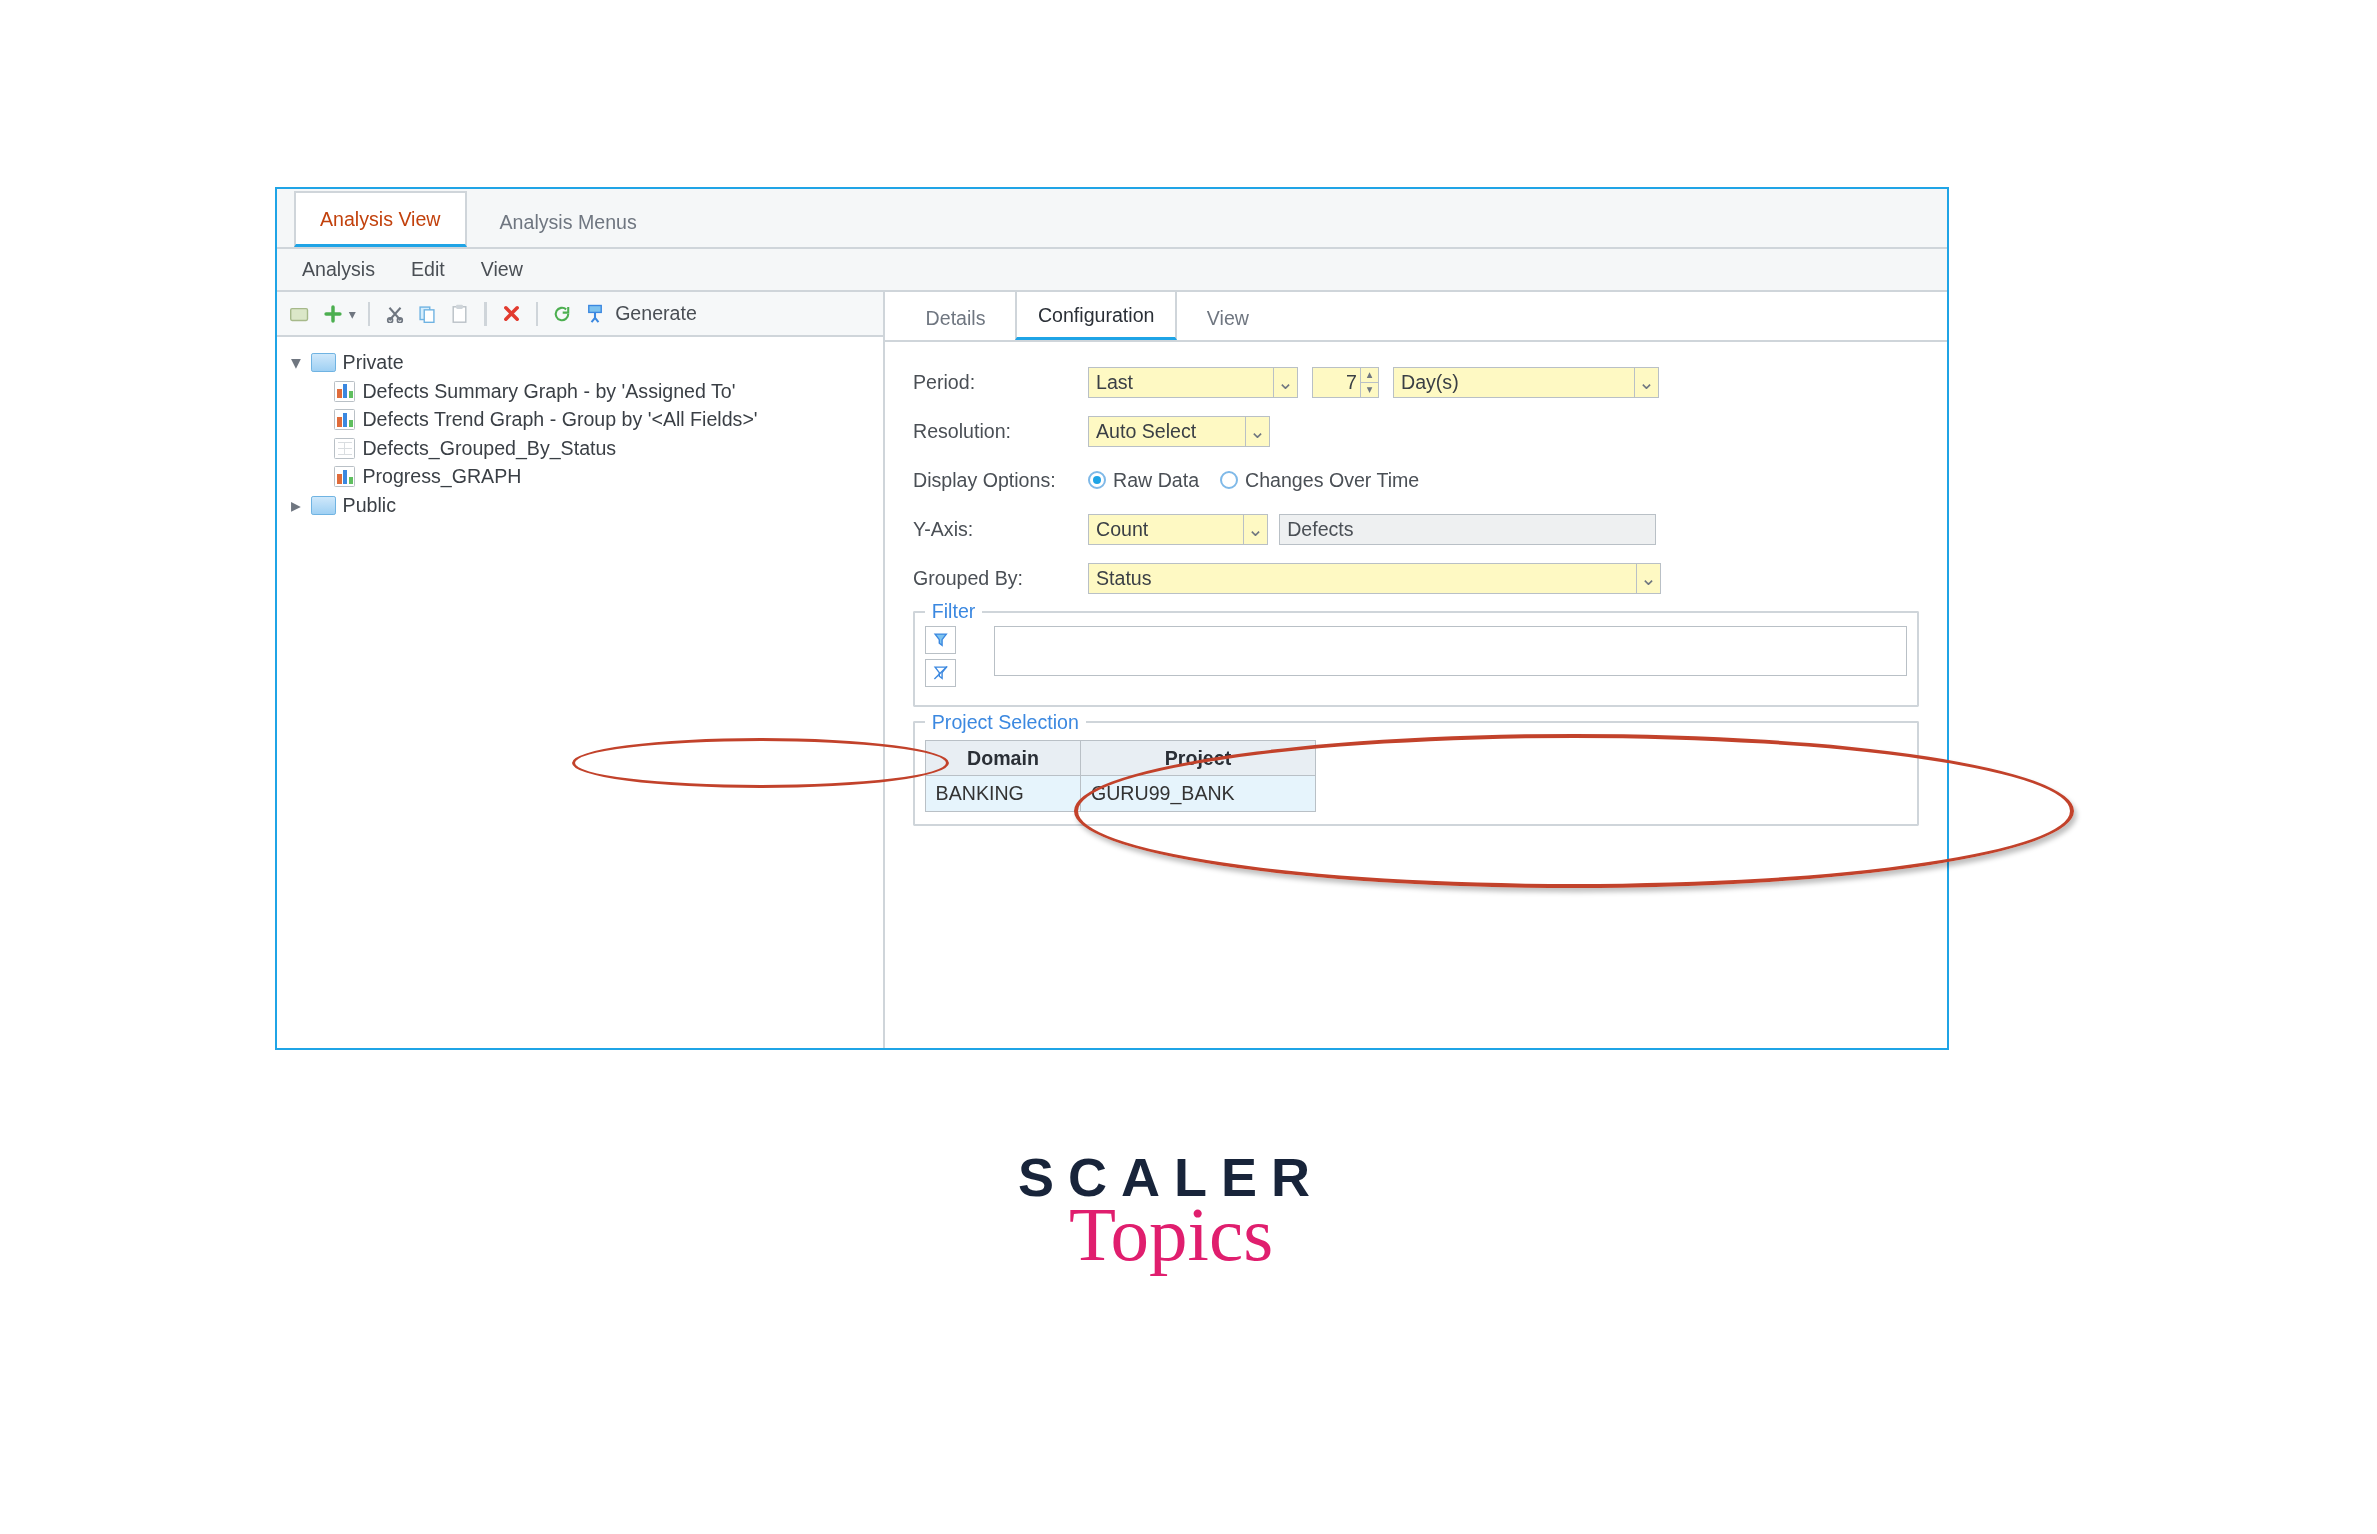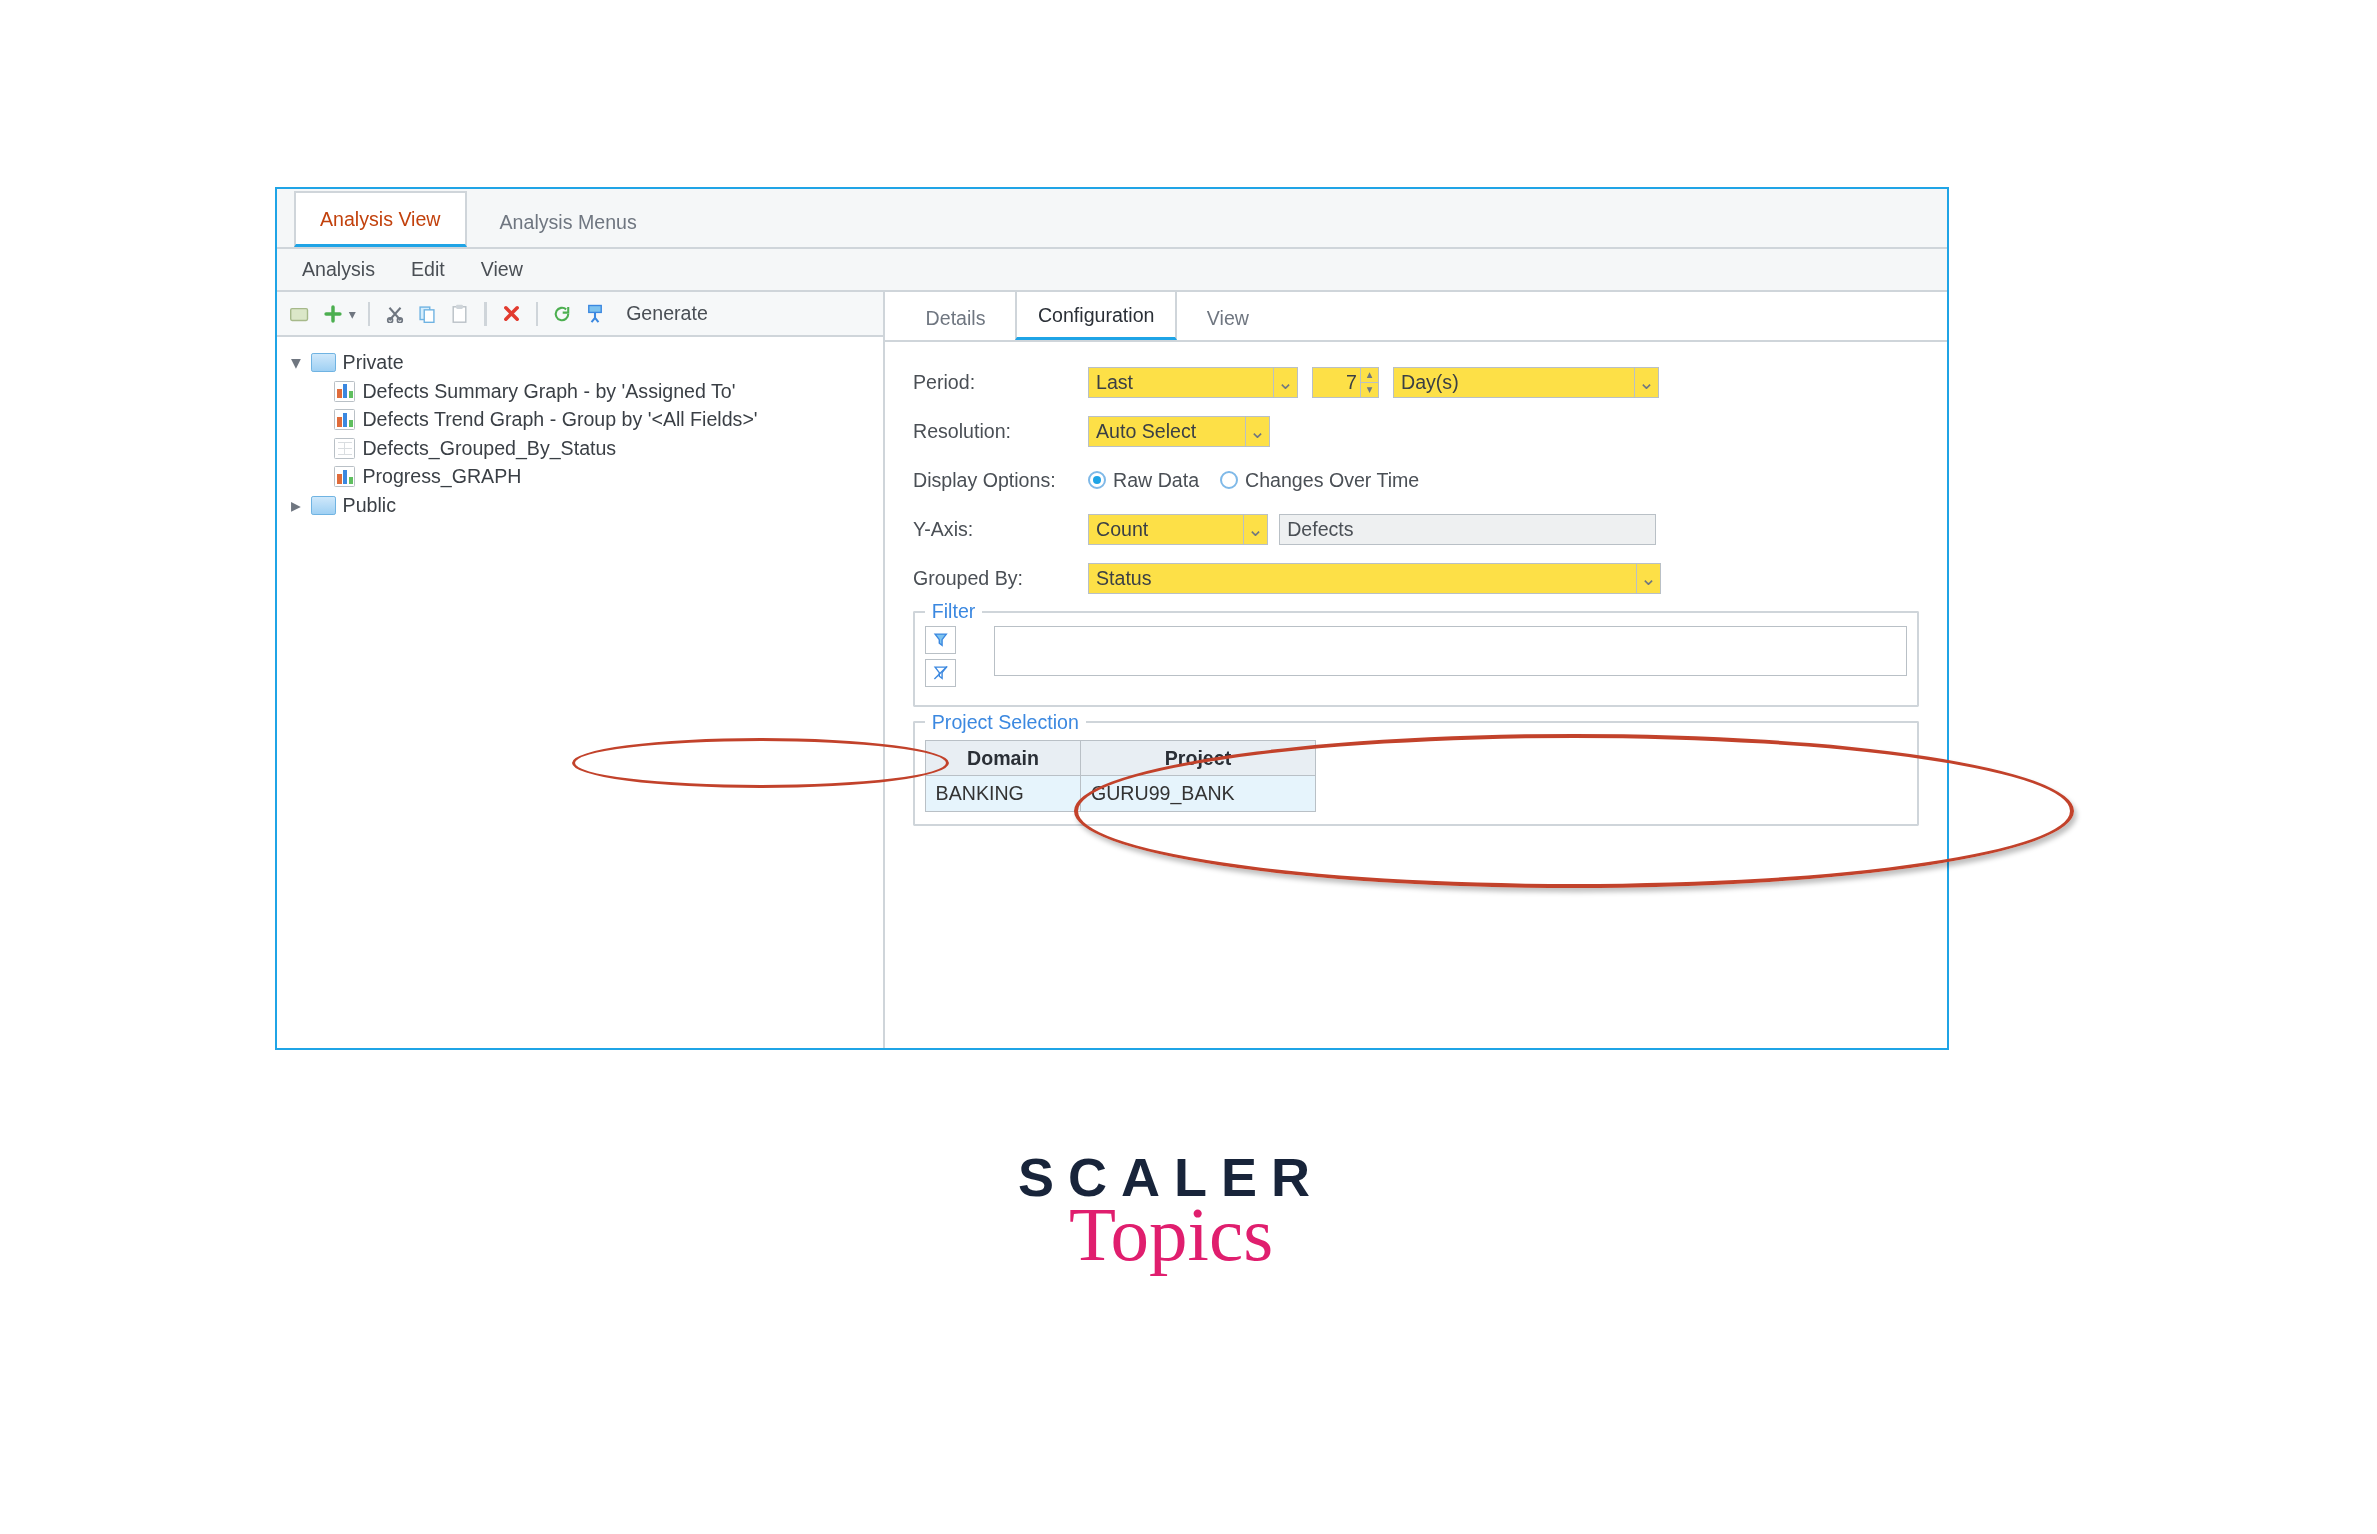--- a/index.html
+++ b/index.html
@@ -87,7 +87,7 @@
   }
   .tb-sep { width: 2.1px; height: 24px; background: #cfd5da; margin: 0 4.2px; }
   .tb-caret { font-size: 14px; color: #6f7680; margin-left: -4.2px; }
-  .tb-text { color: #4a4f55; margin-left: 11px; }
+  .tb-text { color: #4a4f55; margin-left: 0; }
   
   .tree {
     padding: 11.2px 8.4px 0 8.4px;

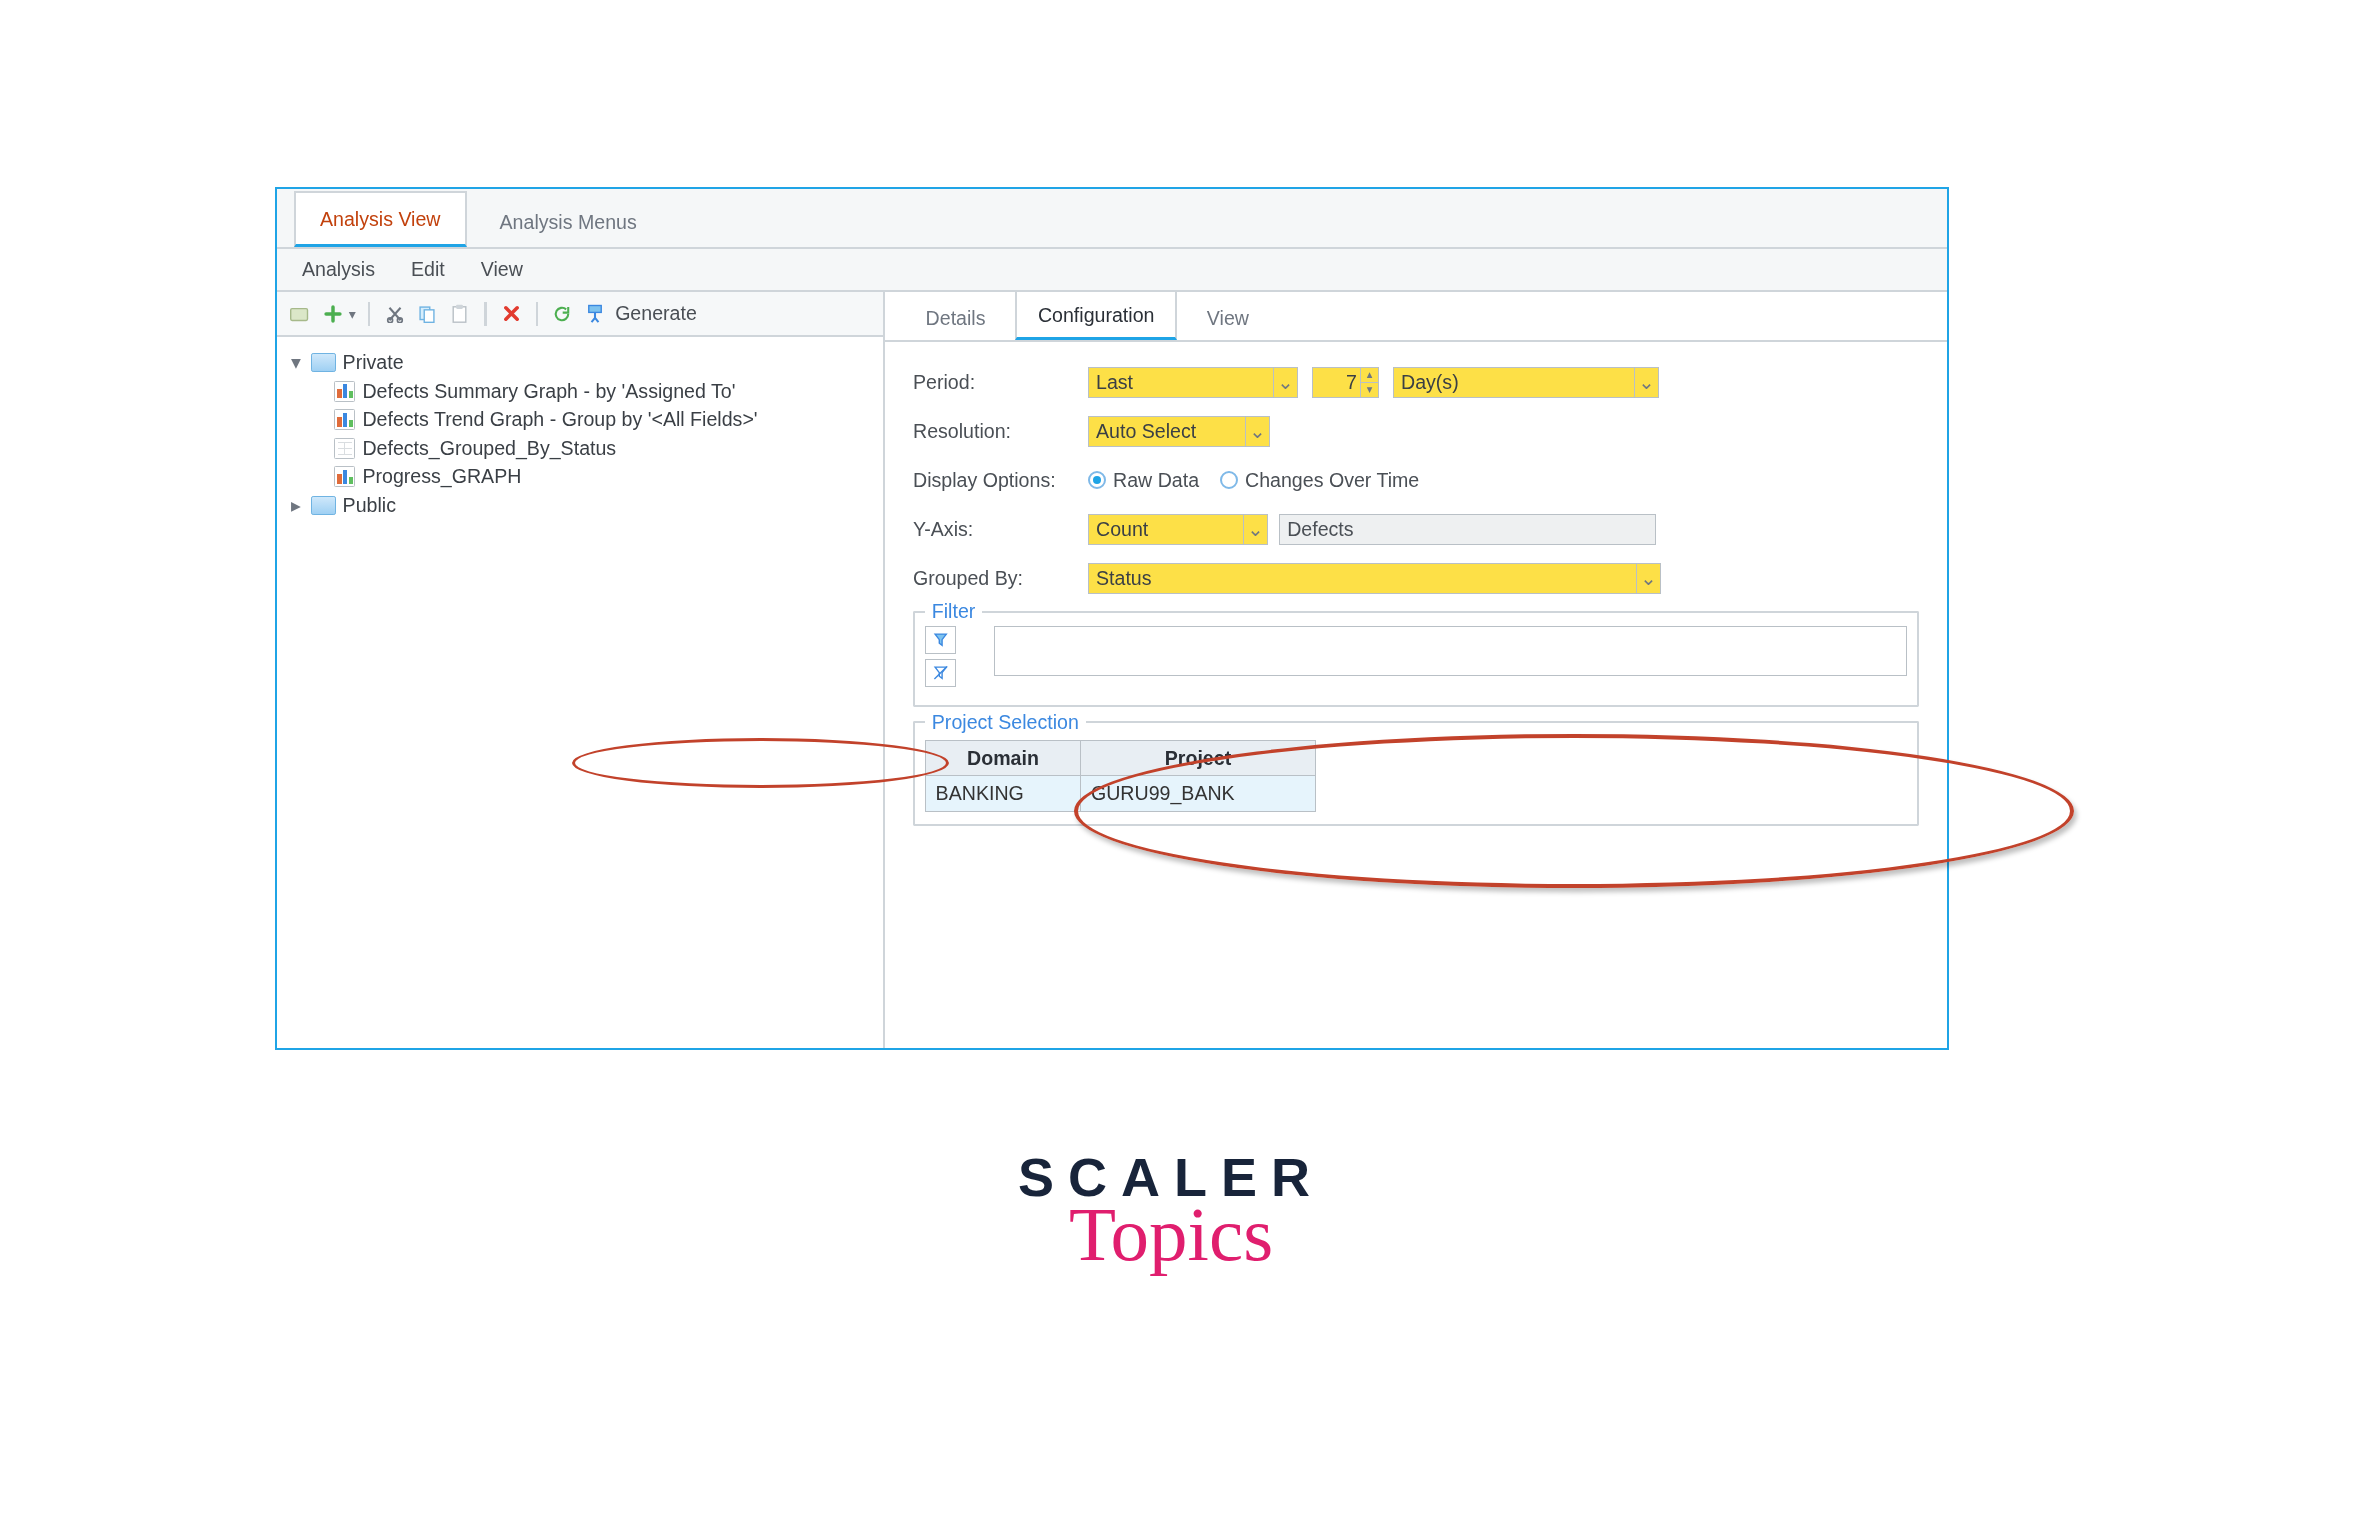--- a/index.html
+++ b/index.html
@@ -204,7 +204,7 @@
     height: 31px;
     display: inline-flex;
     align-items: center;
-    background: #fde047;
+    background: #fef9c3;
     padding: 0 7px;
     color: #3a3f45;
   }

